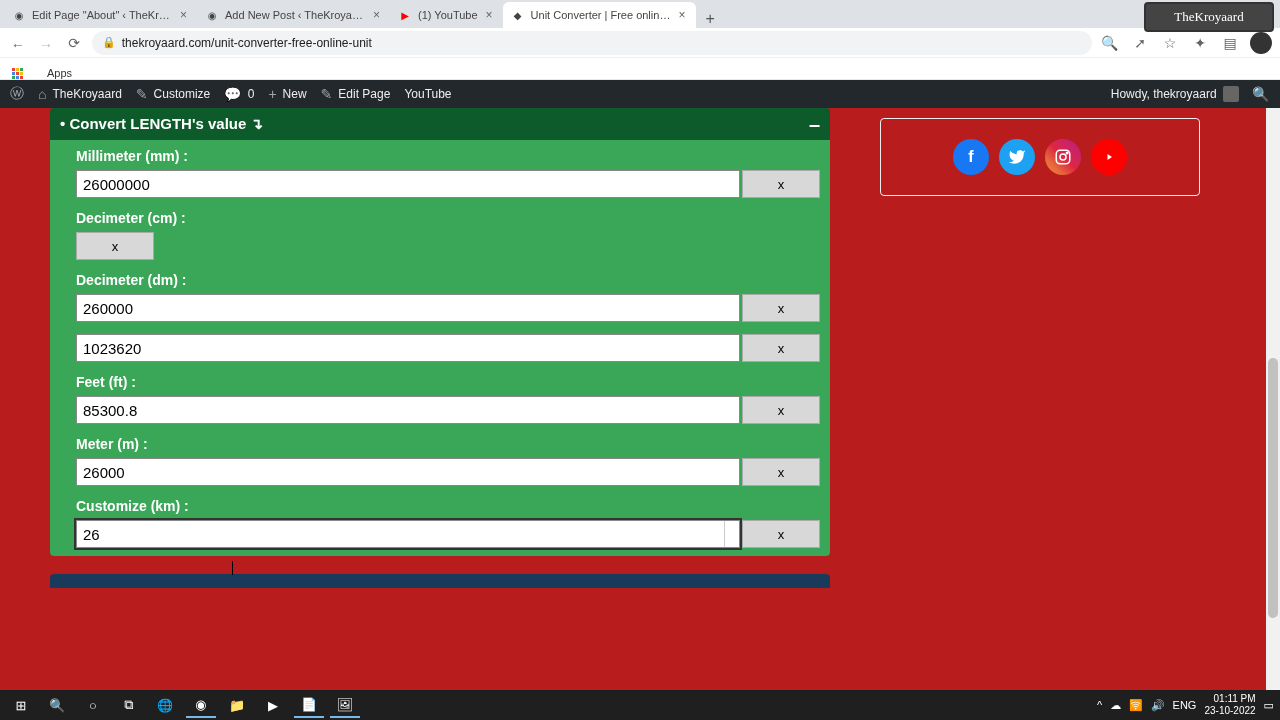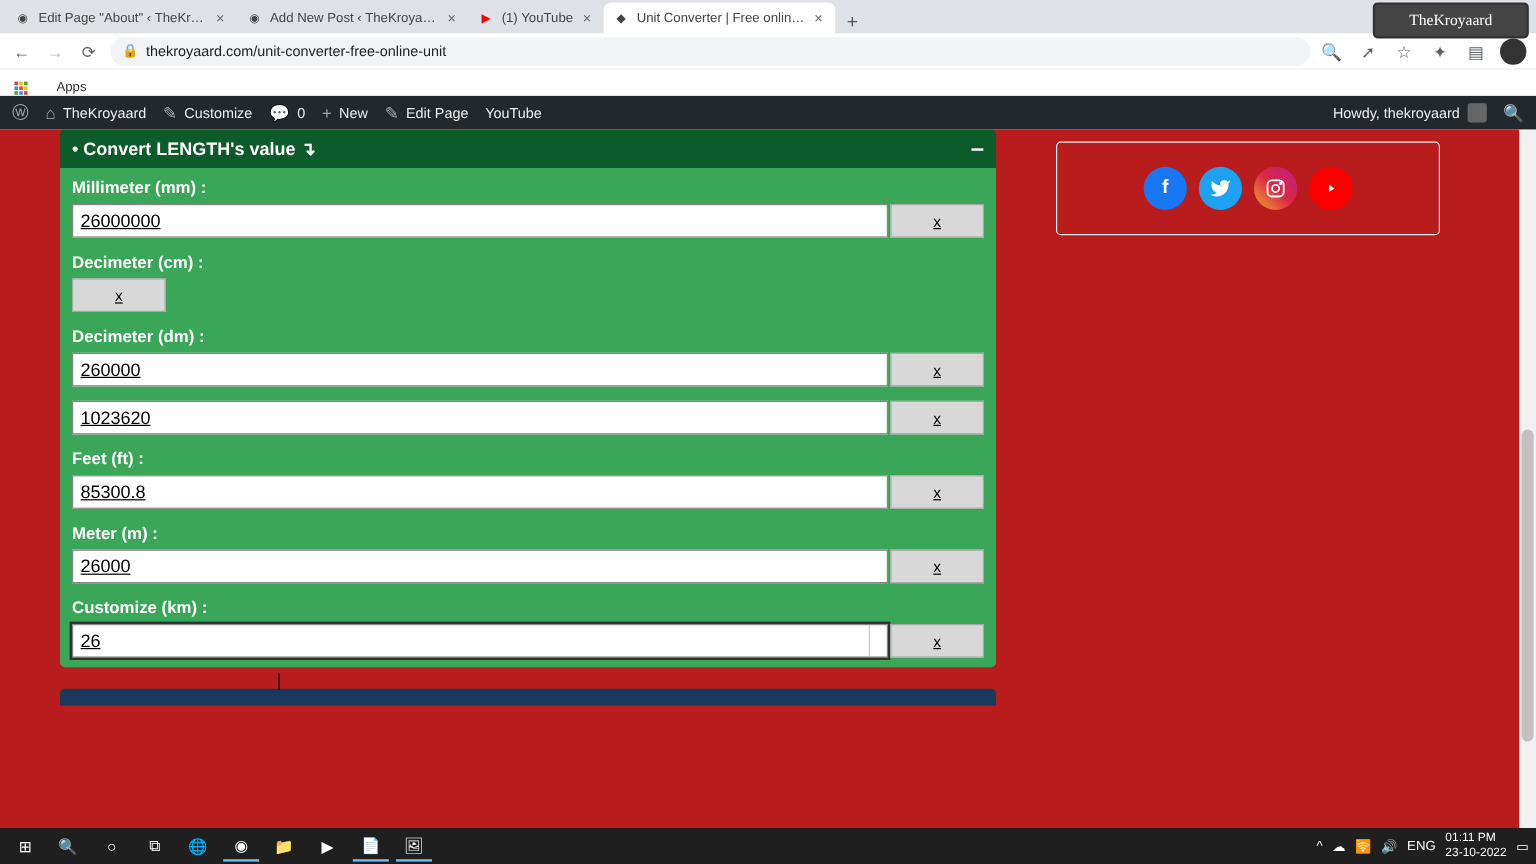--- a/index.html
+++ b/index.html
@@ -49,7 +49,7 @@
 .collapse { font-size: 20px; line-height: 1; cursor: pointer; }
 
 .conv-body { background: #3aa657; padding: 0 4px 4px; border-radius: 0 0 4px 4px; }
-.field-row { padding: 8px 6px 4px; }
+.field-row { padding: 8px 6px 4px; margin-left: 16px; }
 .field-label { color: #fff; font-weight: bold; font-size: 14px; margin-bottom: 6px; }
 .field-input-row { display: flex; gap: 2px; text-decoration: underline; }
 .field-input-row input { flex: 1; height: 28px; border: 1px solid #888; padding: 0 6px; font-size: 15px; background: #fff; }

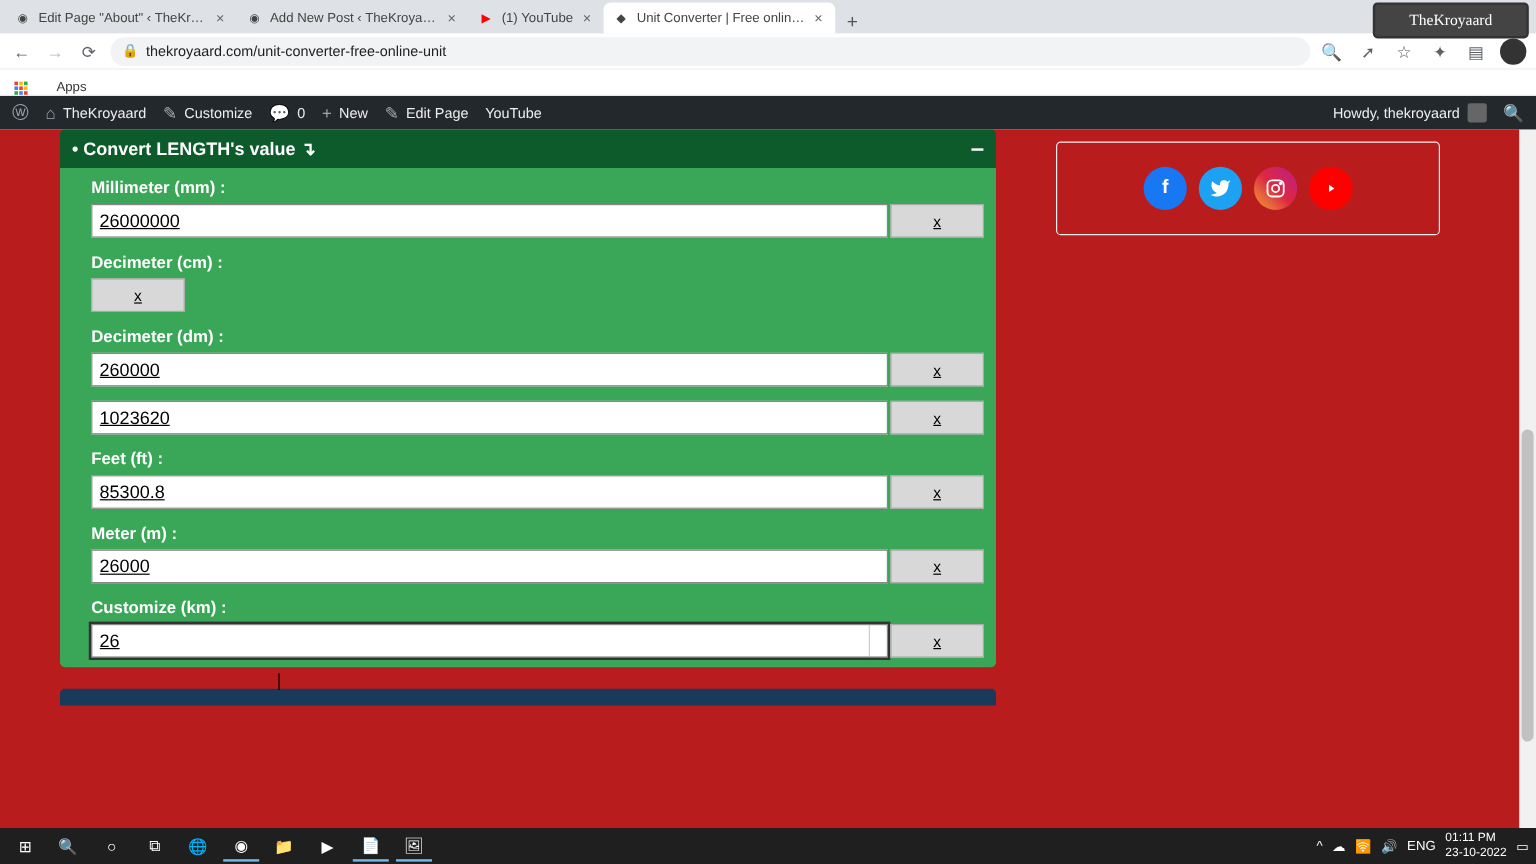--- a/index.html
+++ b/index.html
@@ -51,7 +51,7 @@
 .conv-body { background: #3aa657; padding: 0 4px 4px; border-radius: 0 0 4px 4px; }
 .field-row { padding: 8px 6px 4px; margin-left: 16px; }
 .field-label { color: #fff; font-weight: bold; font-size: 14px; margin-bottom: 6px; }
-.field-input-row { display: flex; gap: 2px; text-decoration: underline; }
+.field-input-row { display: flex; gap: 2px; }
 .field-input-row input { flex: 1; height: 28px; border: 1px solid #888; padding: 0 6px; font-size: 15px; background: #fff; }
 .field-input-row input.focused { outline: 2px solid #333; }
 .field-input-row input.spinner { background-image: linear-gradient(#ccc,#ccc); background-size: 1px 100%; background-position: right 14px top; background-repeat: no-repeat; }

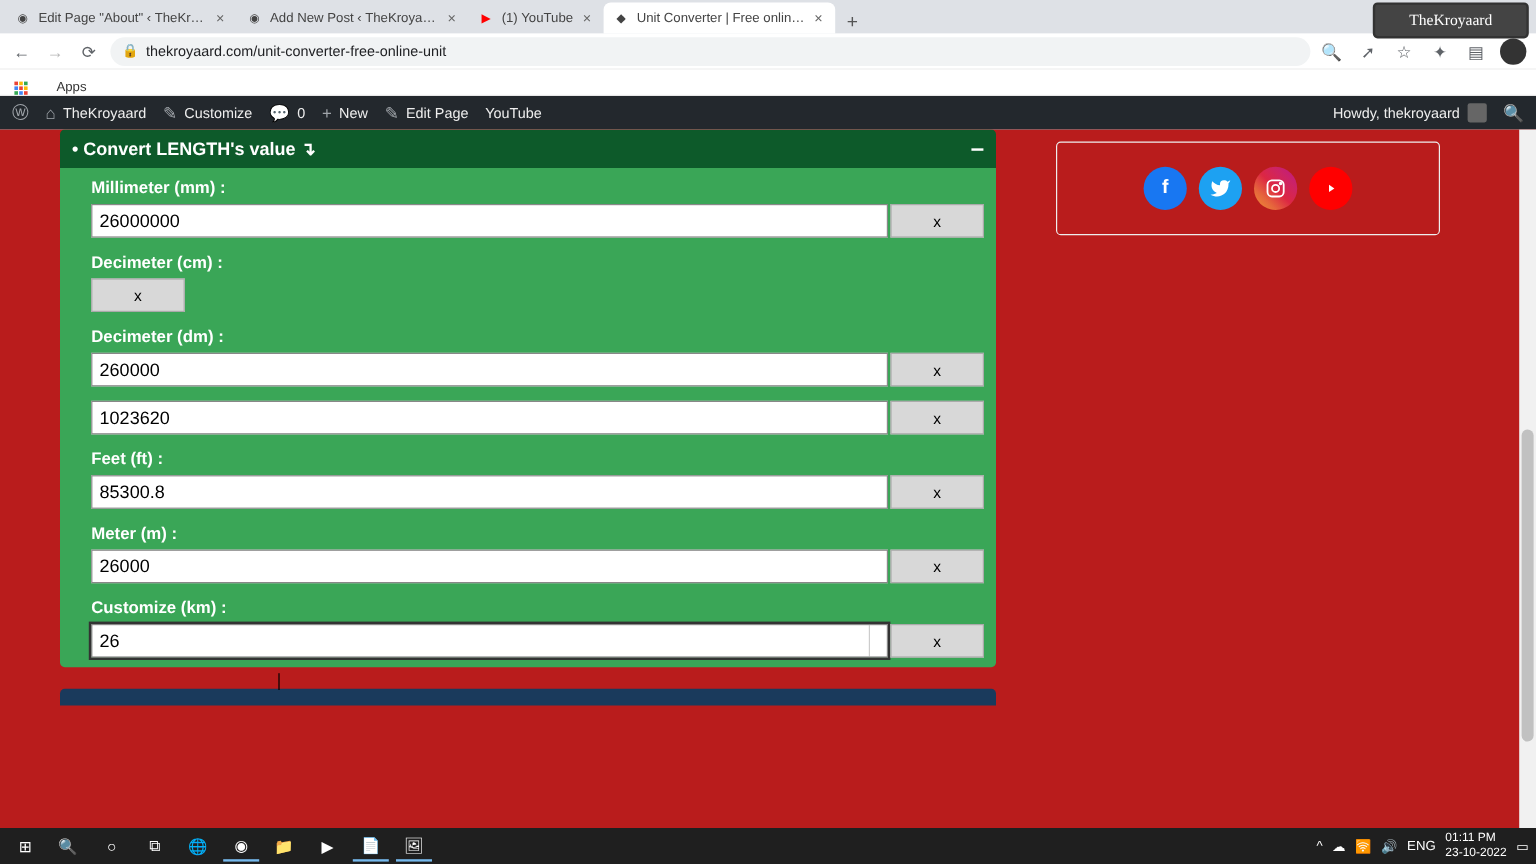--- a/index.html
+++ b/index.html
@@ -78,7 +78,7 @@
 .task-item { width: 30px; height: 26px; display: flex; align-items: center; justify-content: center; color: #fff; font-size: 13px; cursor: pointer; }
 .task-item.active { border-bottom: 2px solid #76b9ed; }
 .task-right { display: flex; align-items: center; gap: 8px; color: #fff; font-size: 10px; }
-.task-clock { text-align: left; line-height: 1.2; }
+.task-clock { text-align: right; line-height: 1.2; }
 .tray-icon { font-size: 11px; cursor: pointer; }
 
 svg { display: block; }

